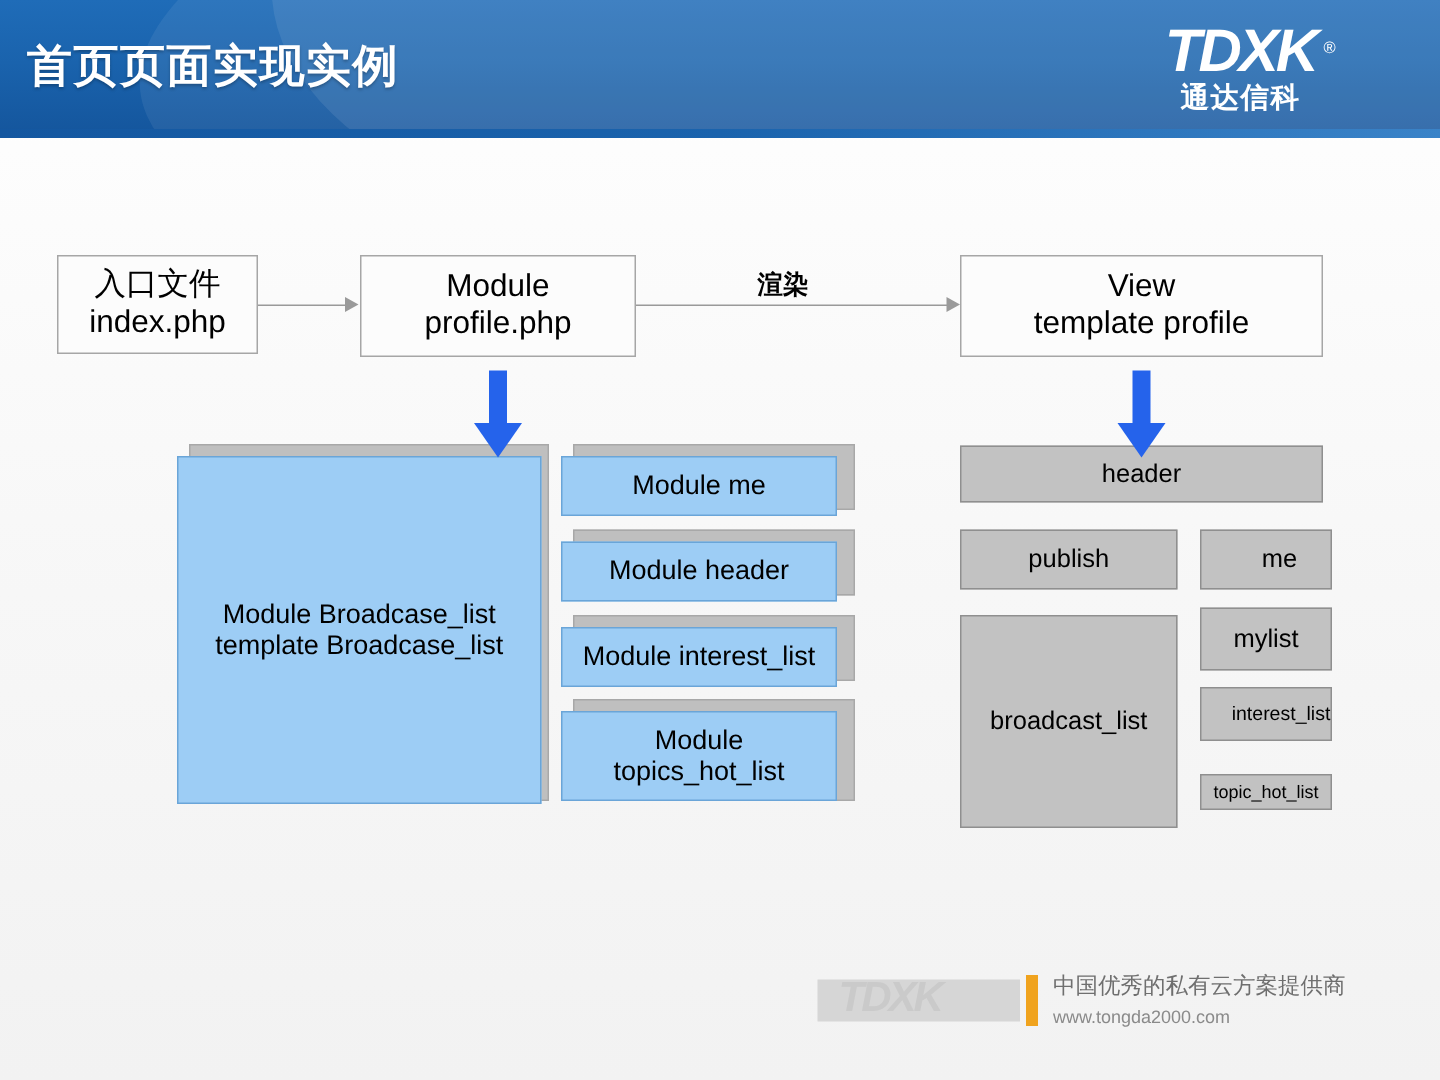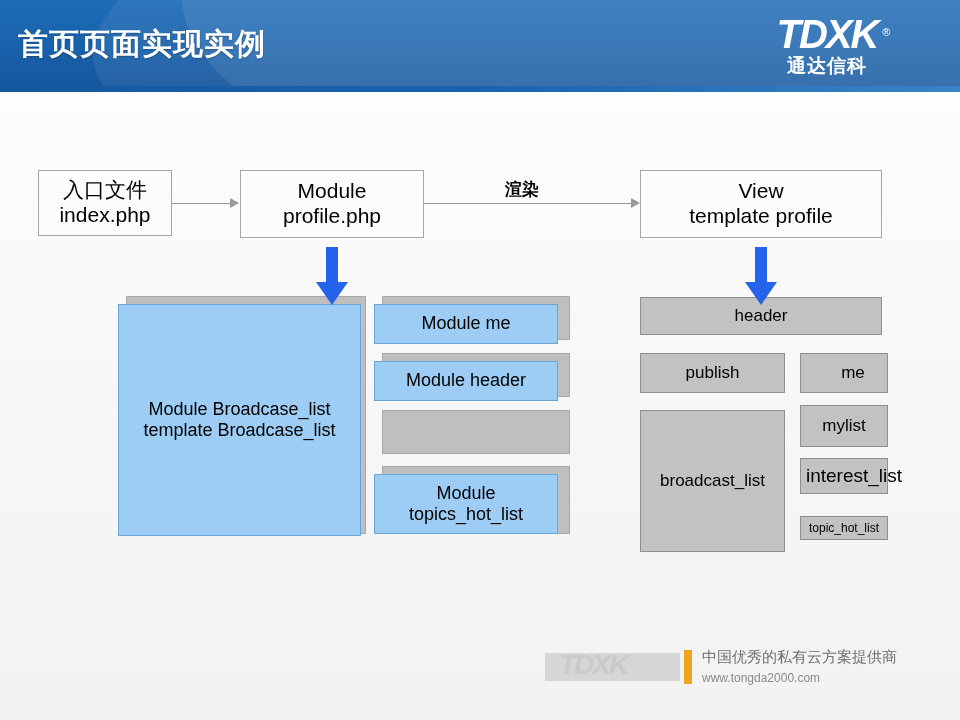--- a/index.html
+++ b/index.html
@@ -284,6 +284,7 @@
   <div class="box box-blue" style="left:374px; top:361px; width:184px; height:40px;">Module header</div>
 
   <div class="shadow-gray" style="left:382px; top:410px; width:188px; height:44px;"></div>
+  <div class="box box-blue" style="left:374px; top:418px; width:184px; height:40px;">Module interest_list</div>
 
   <div class="shadow-gray" style="left:382px; top:466px; width:188px; height:68px;"></div>
   <div class="box box-blue" style="left:374px; top:474px; width:184px; height:60px;">Module<br>topics_hot_list</div>

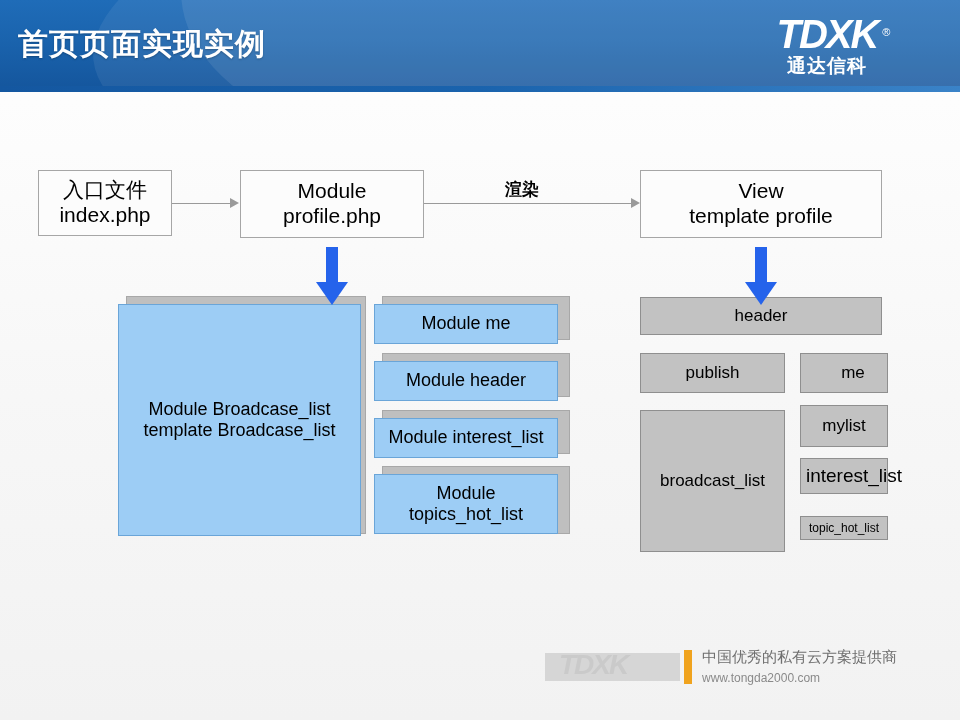--- a/index.html
+++ b/index.html
@@ -299,7 +299,7 @@
 
   <div class="box box-gray" style="left:800px; top:405px; width:88px; height:42px;">mylist</div>
 
-  <div class="box box-gray" style="left:800px; top:458px; width:88px; height:36px; font-size:19px;padding-left:20px;">interest_list</div>
+  <div class="box box-gray" style="left:800px; top:458px; width:88px; height:36px; font-size:13px;padding-left:20px;">interest_list</div>
 
   <div class="box box-gray" style="left:800px; top:516px; width:88px; height:24px; font-size:12px;">topic_hot_list</div>
 

